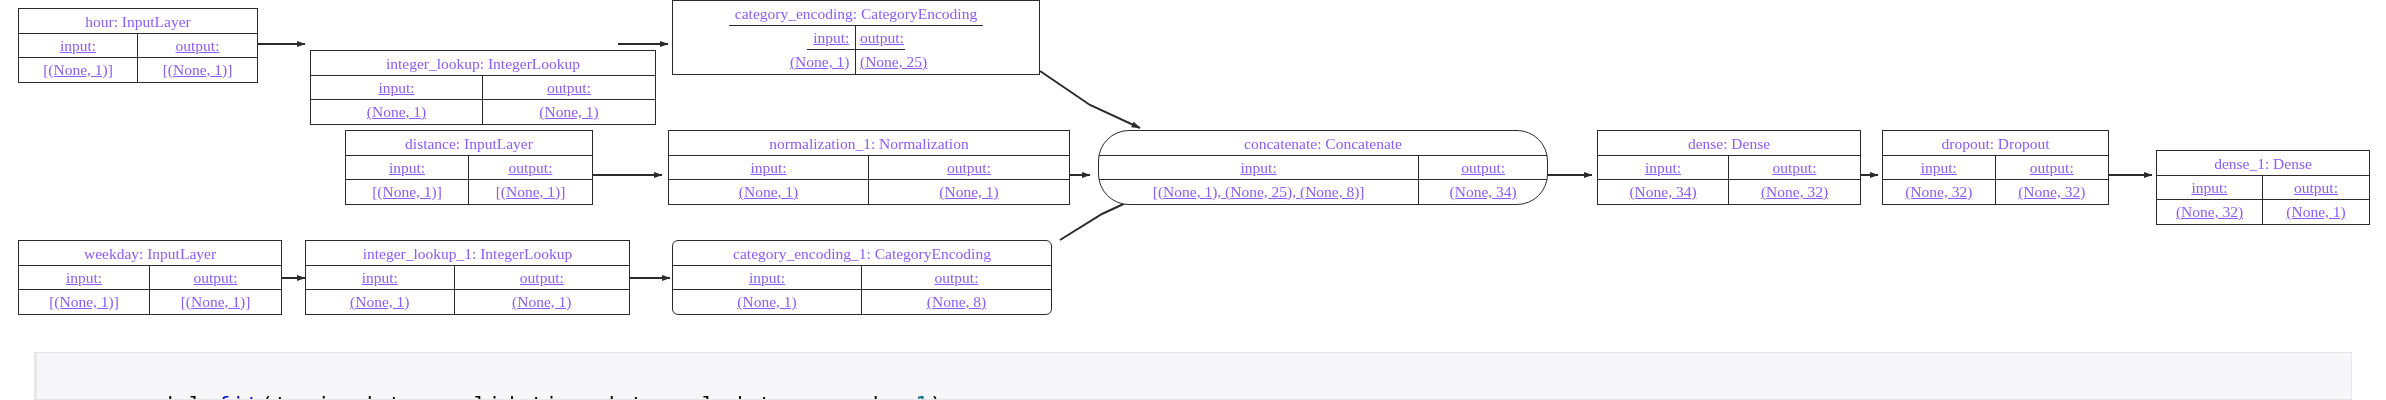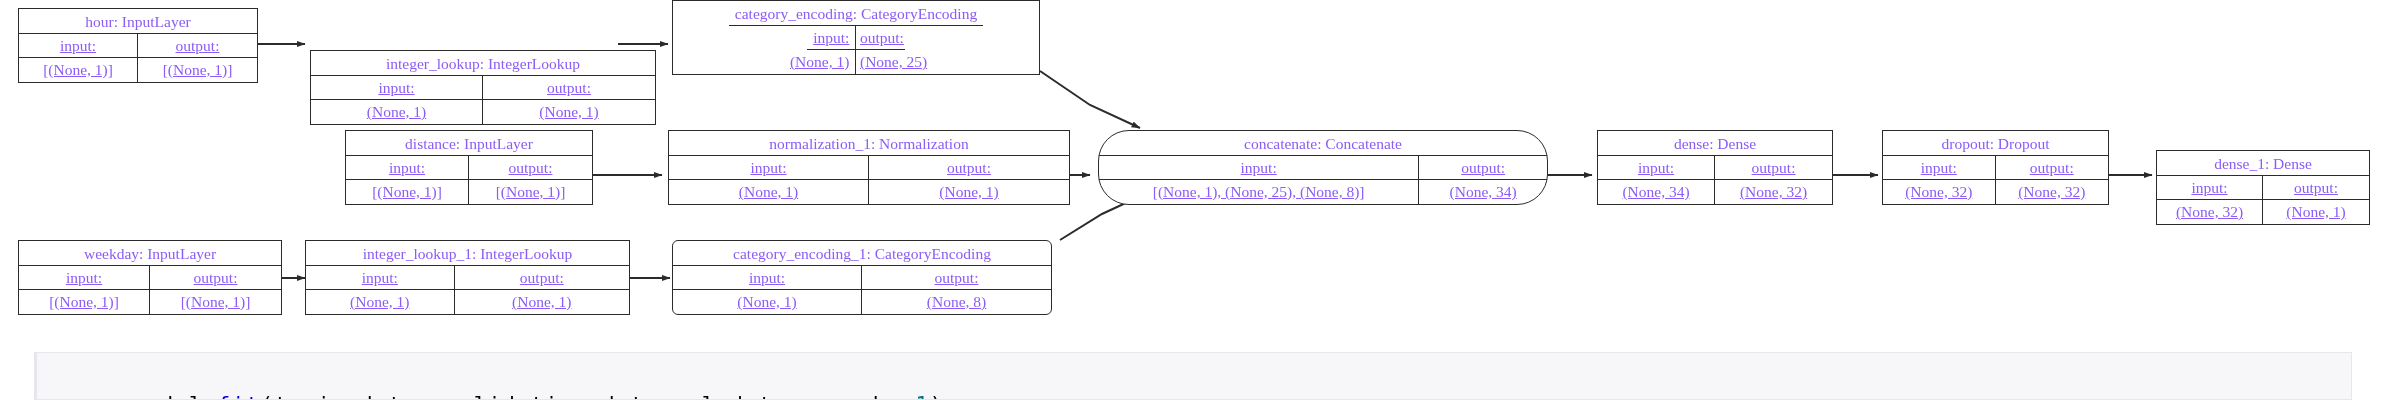--- a/index.html
+++ b/index.html
@@ -249,7 +249,7 @@
     </div>
   </div>
 
-  <div class="node split-50" style="left:1597px; top:130px; width:236px;">
+  <div class="node split-50" style="left:1597px; top:130px; width:264px;">
     <div class="node-title">dense: Dense</div>
     <div class="node-row labels">
       <div class="node-cell left">input:</div>

